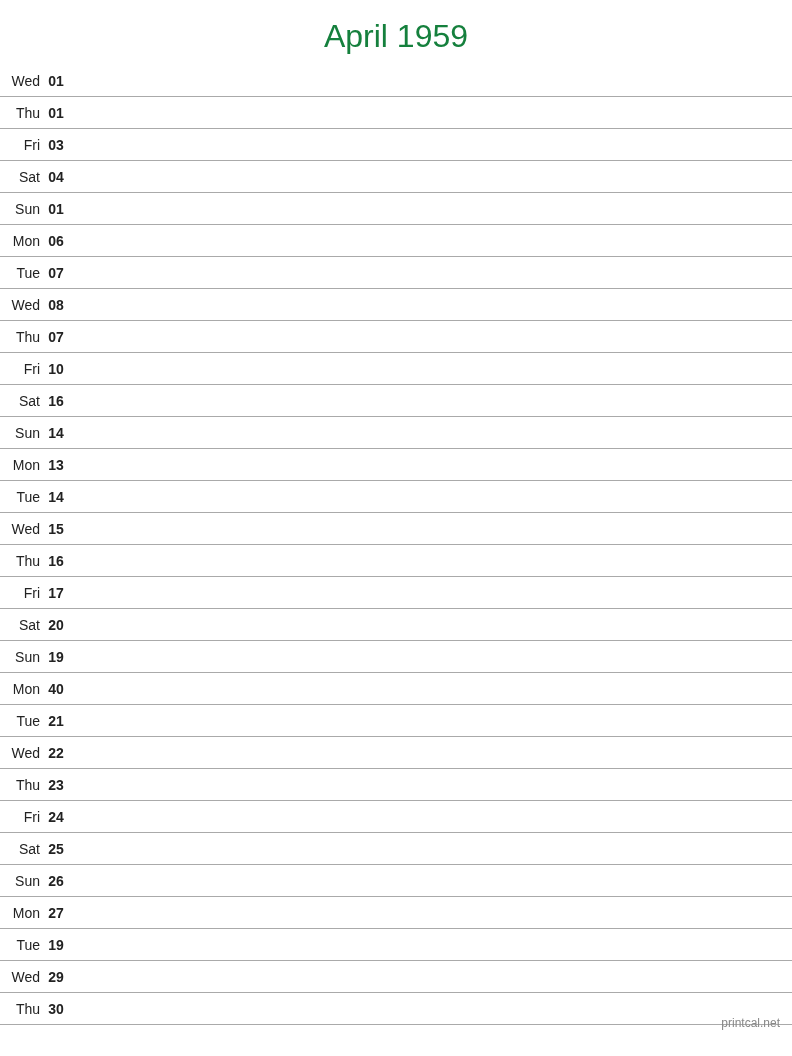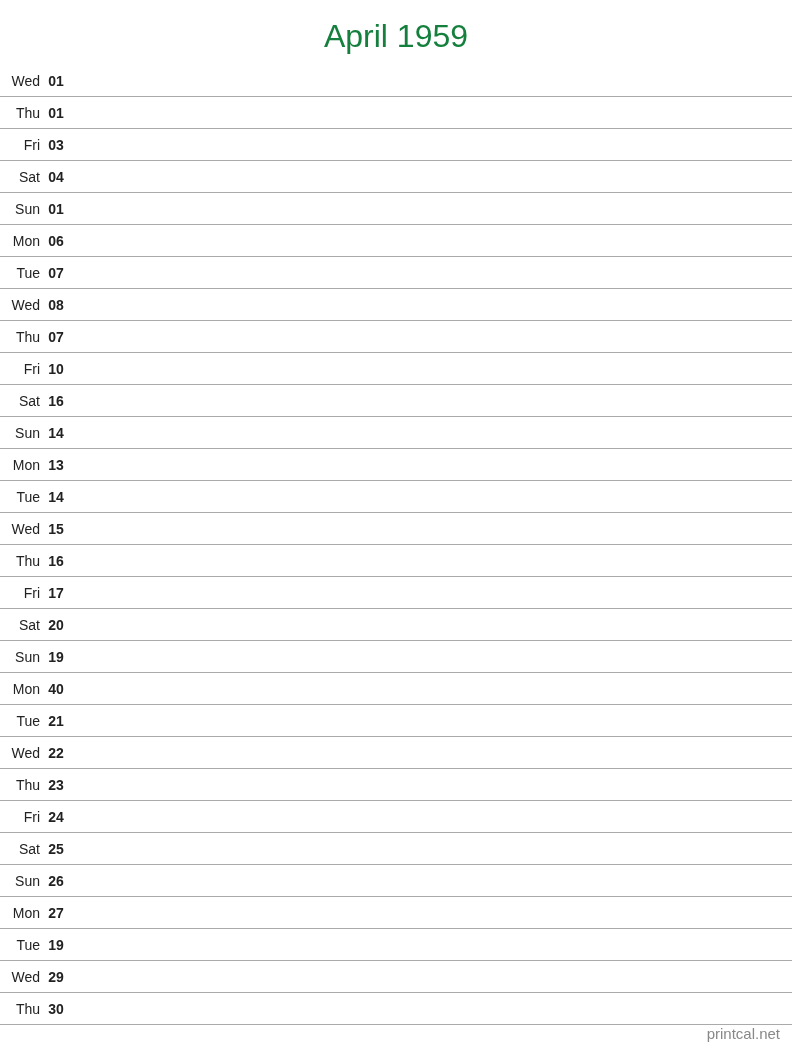--- a/index.html
+++ b/index.html
@@ -55,9 +55,9 @@
     }
     .footer {
       position: absolute;
-      bottom: 14px;
+      bottom: 26px;
       right: 12px;
-      font-size: 15px;
+      font-size: 12px;
       color: #888;
     }
   </style>

